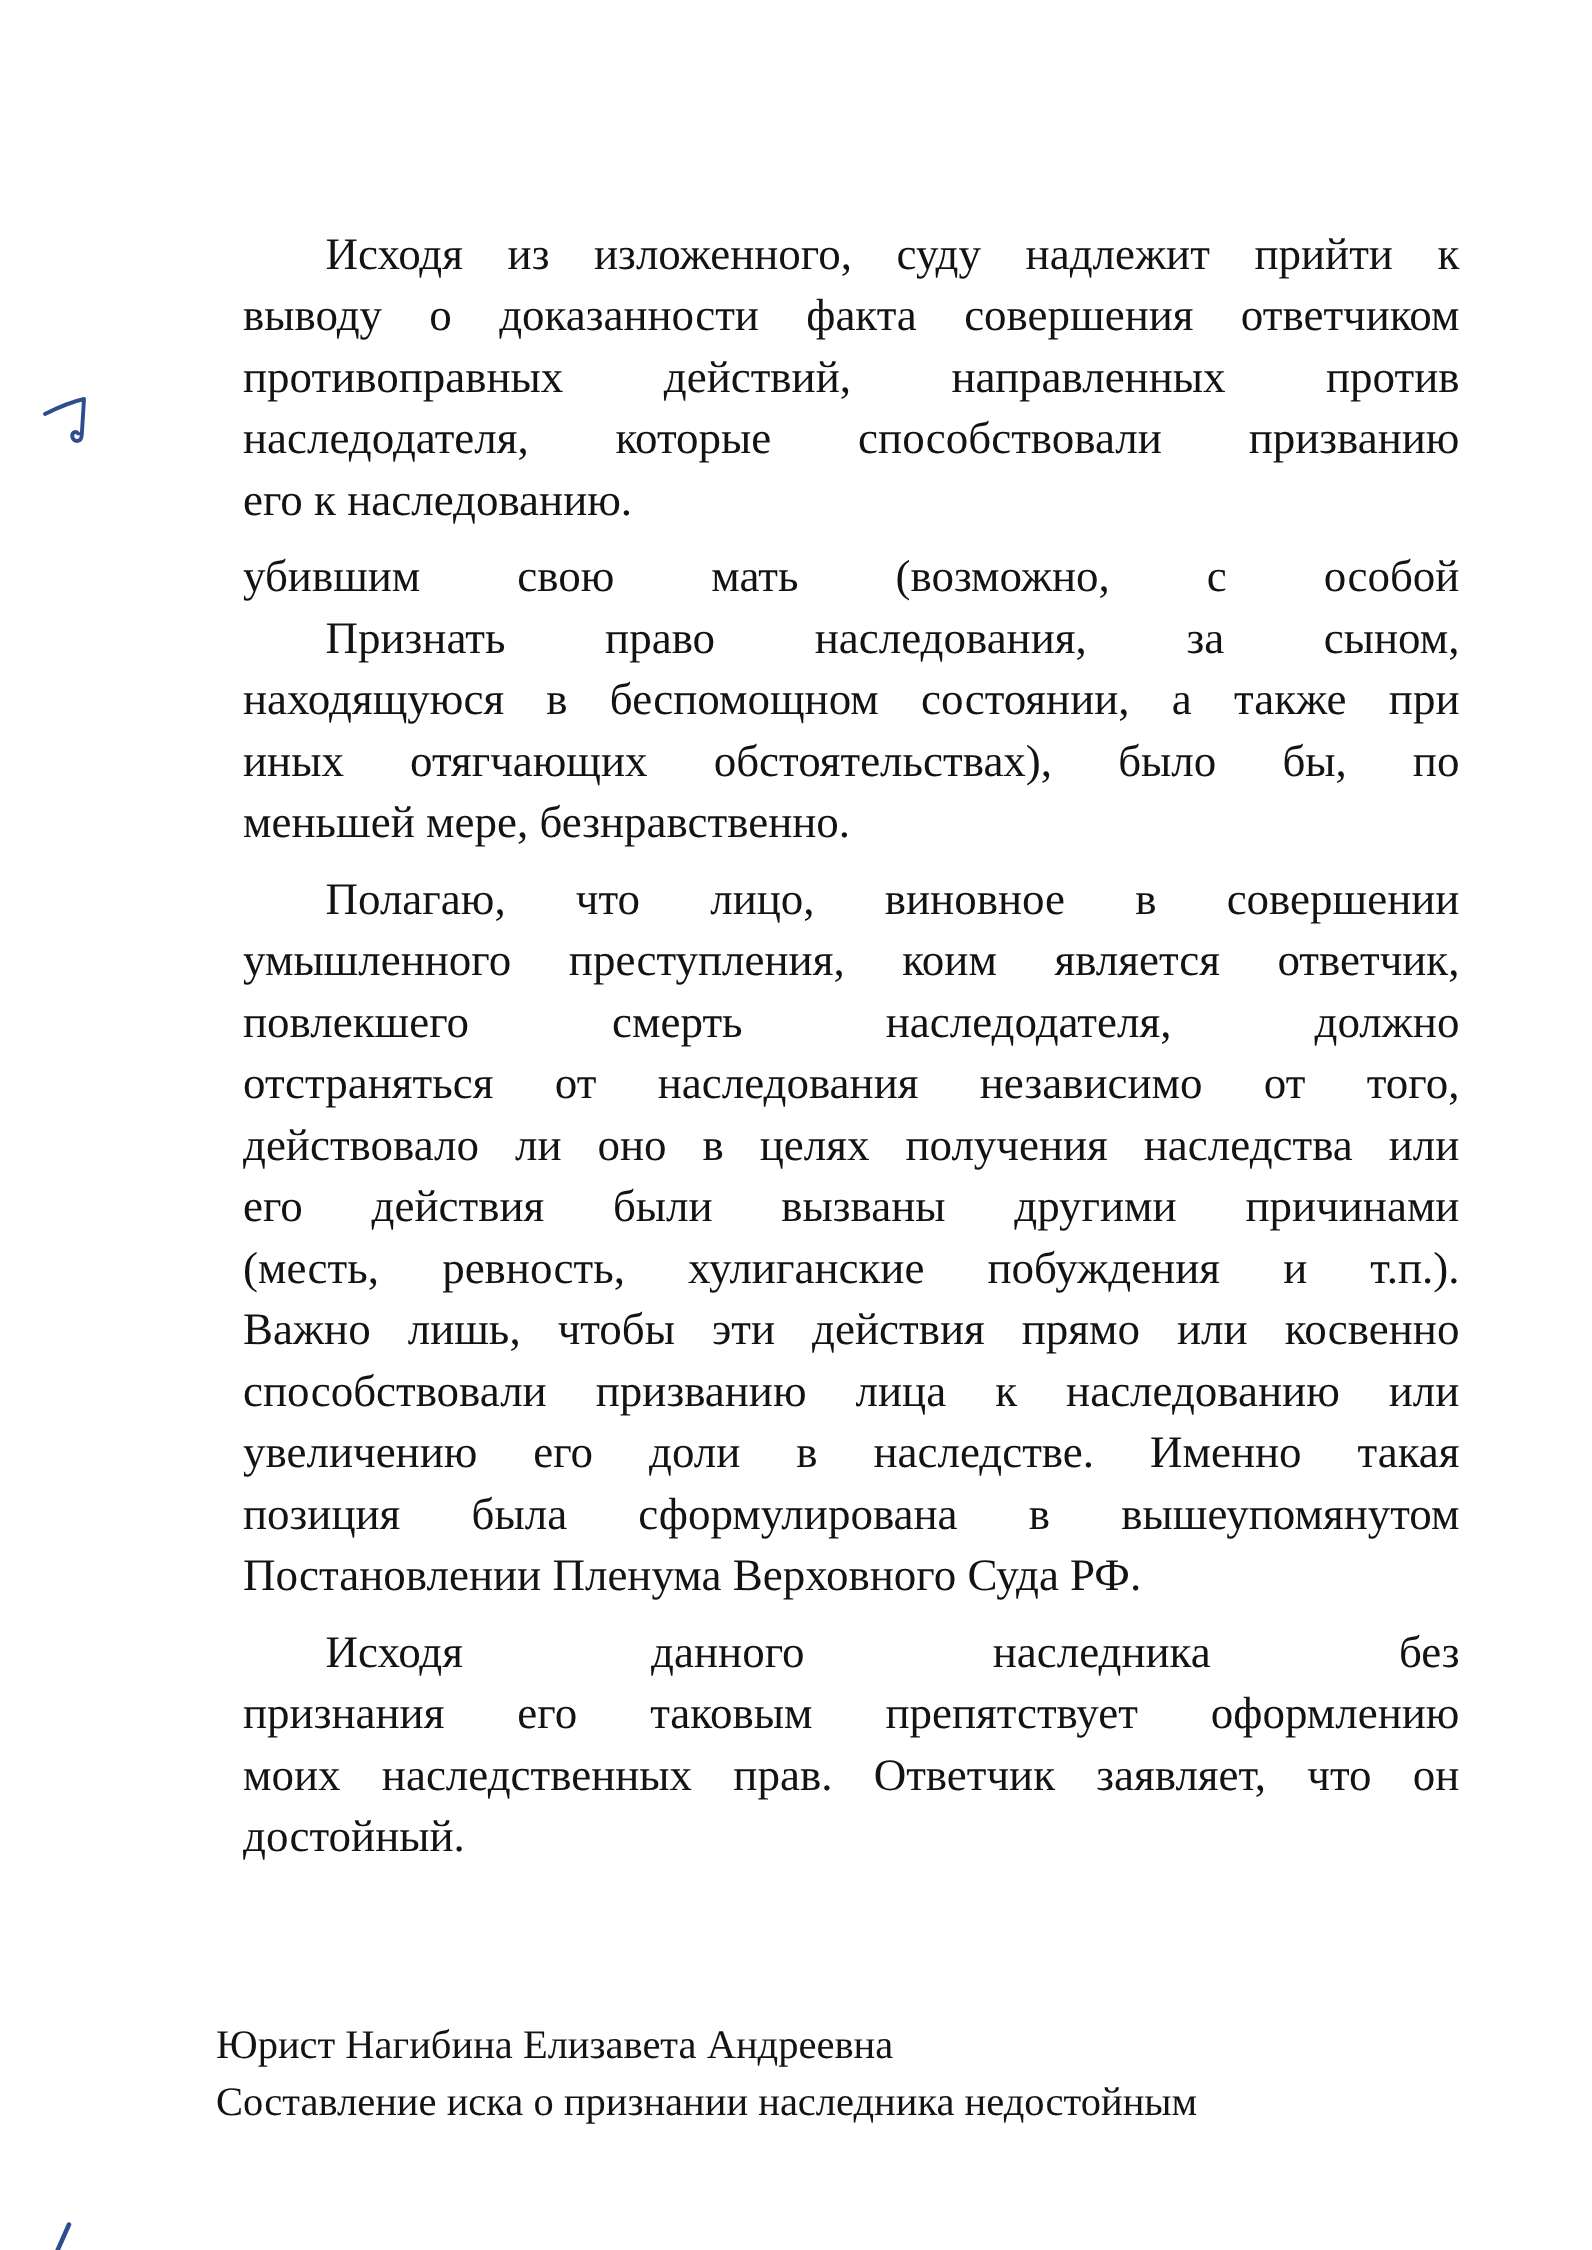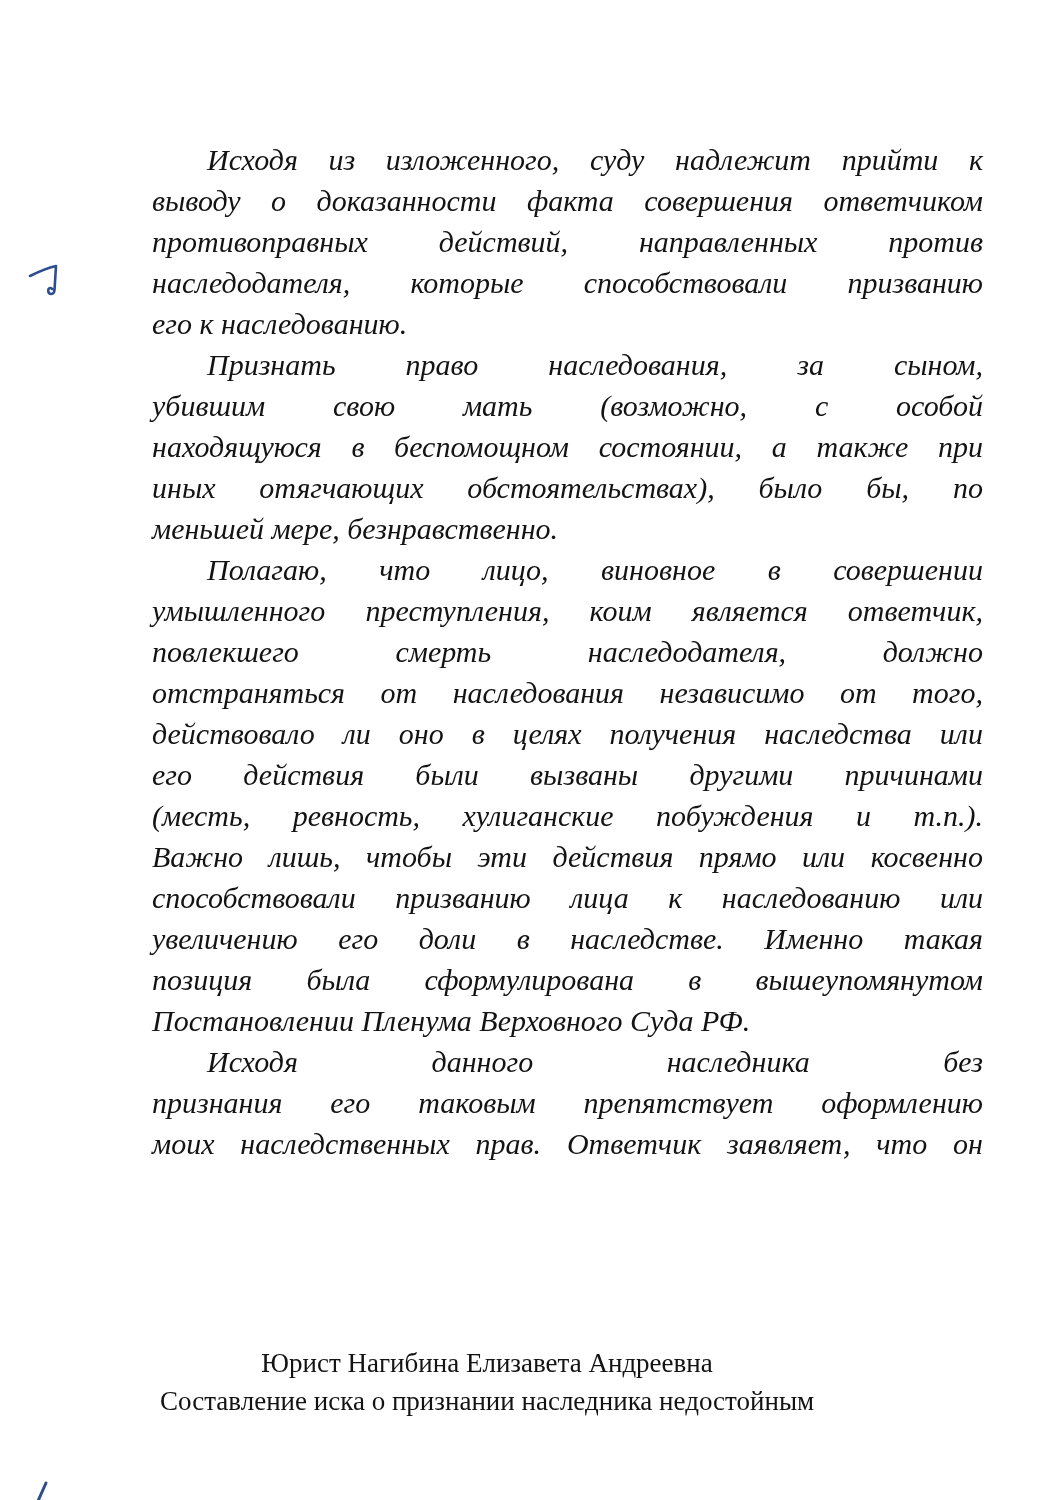--- a/index.html
+++ b/index.html
@@ -23,7 +23,7 @@
     width: 831px;
     font-size: 30px;
   }
-  .paragraph { margin: 0; font-style: italic; }
+  .paragraph { margin: 10px; }
   .line {
     display: flex;
     justify-content: space-between;

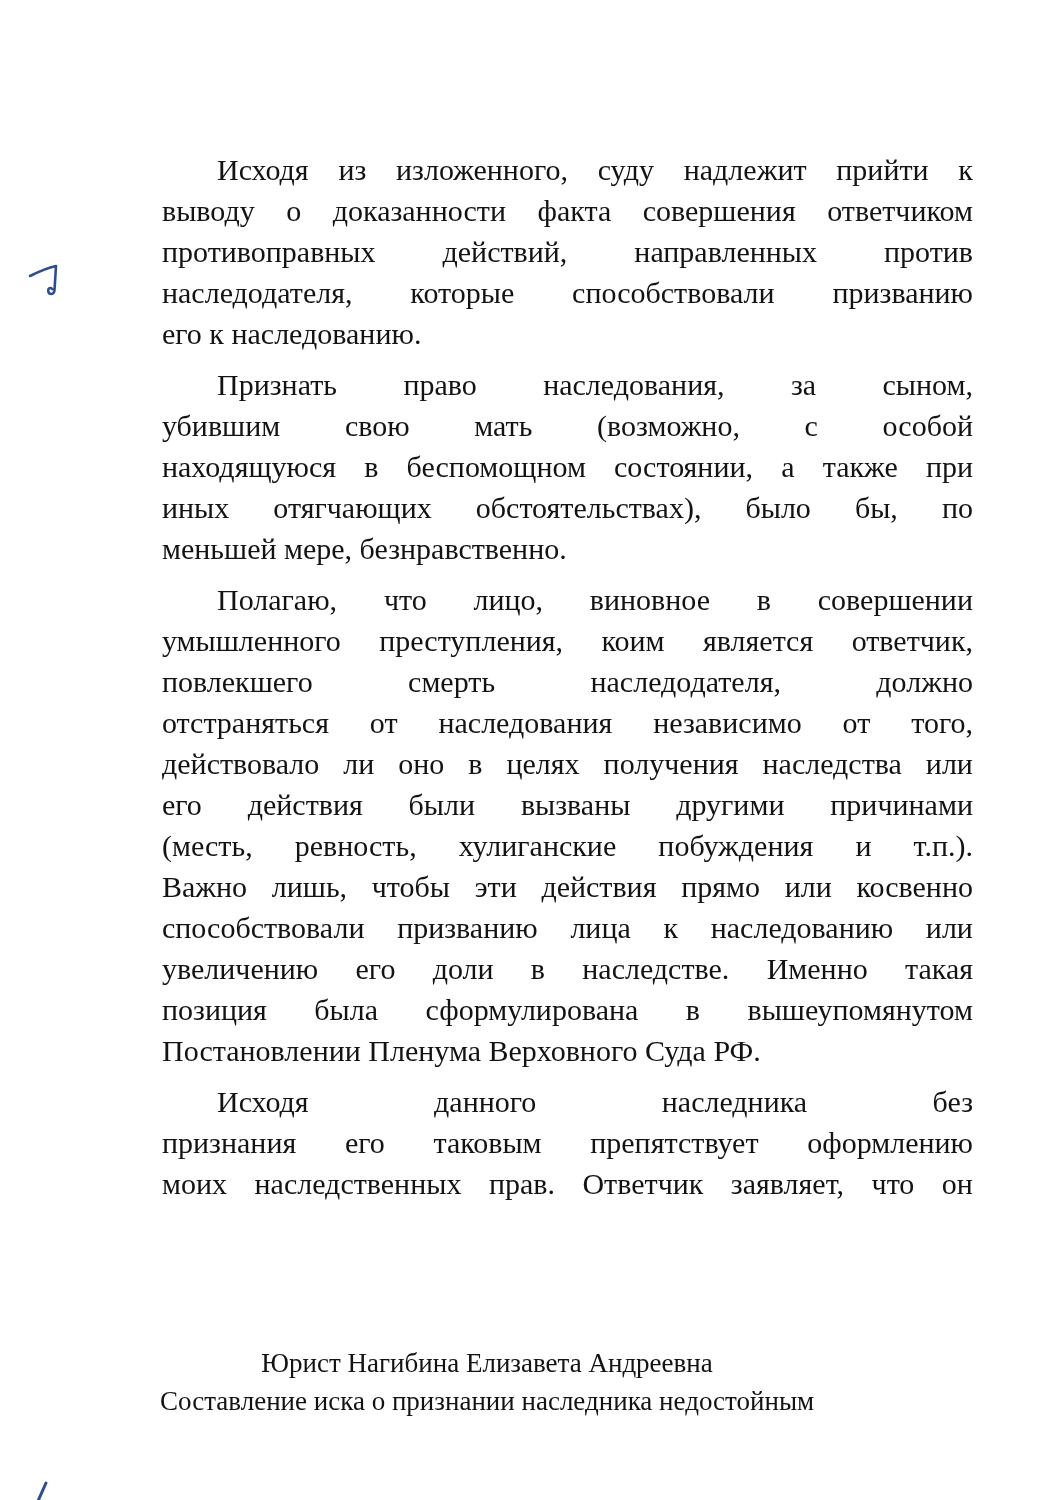--- a/index.html
+++ b/index.html
@@ -95,13 +95,6 @@
         <div class="line last">его к наследованию.</div>
       </div>
       <div class="paragraph">
-        <div class="line first">
-          <span>Признать</span>
-          <span>право</span>
-          <span>наследования,</span>
-          <span>за</span>
-          <span>сыном,</span>
-        </div>
         <div class="line">
           <span>убившим</span>
           <span>свою</span>
@@ -109,6 +102,13 @@
           <span>(возможно,</span>
           <span>с</span>
           <span>особой</span>
+        </div>
+        <div class="line first">
+          <span>Признать</span>
+          <span>право</span>
+          <span>наследования,</span>
+          <span>за</span>
+          <span>сыном,</span>
         </div>
         <div class="line">
           <span>находящуюся</span>

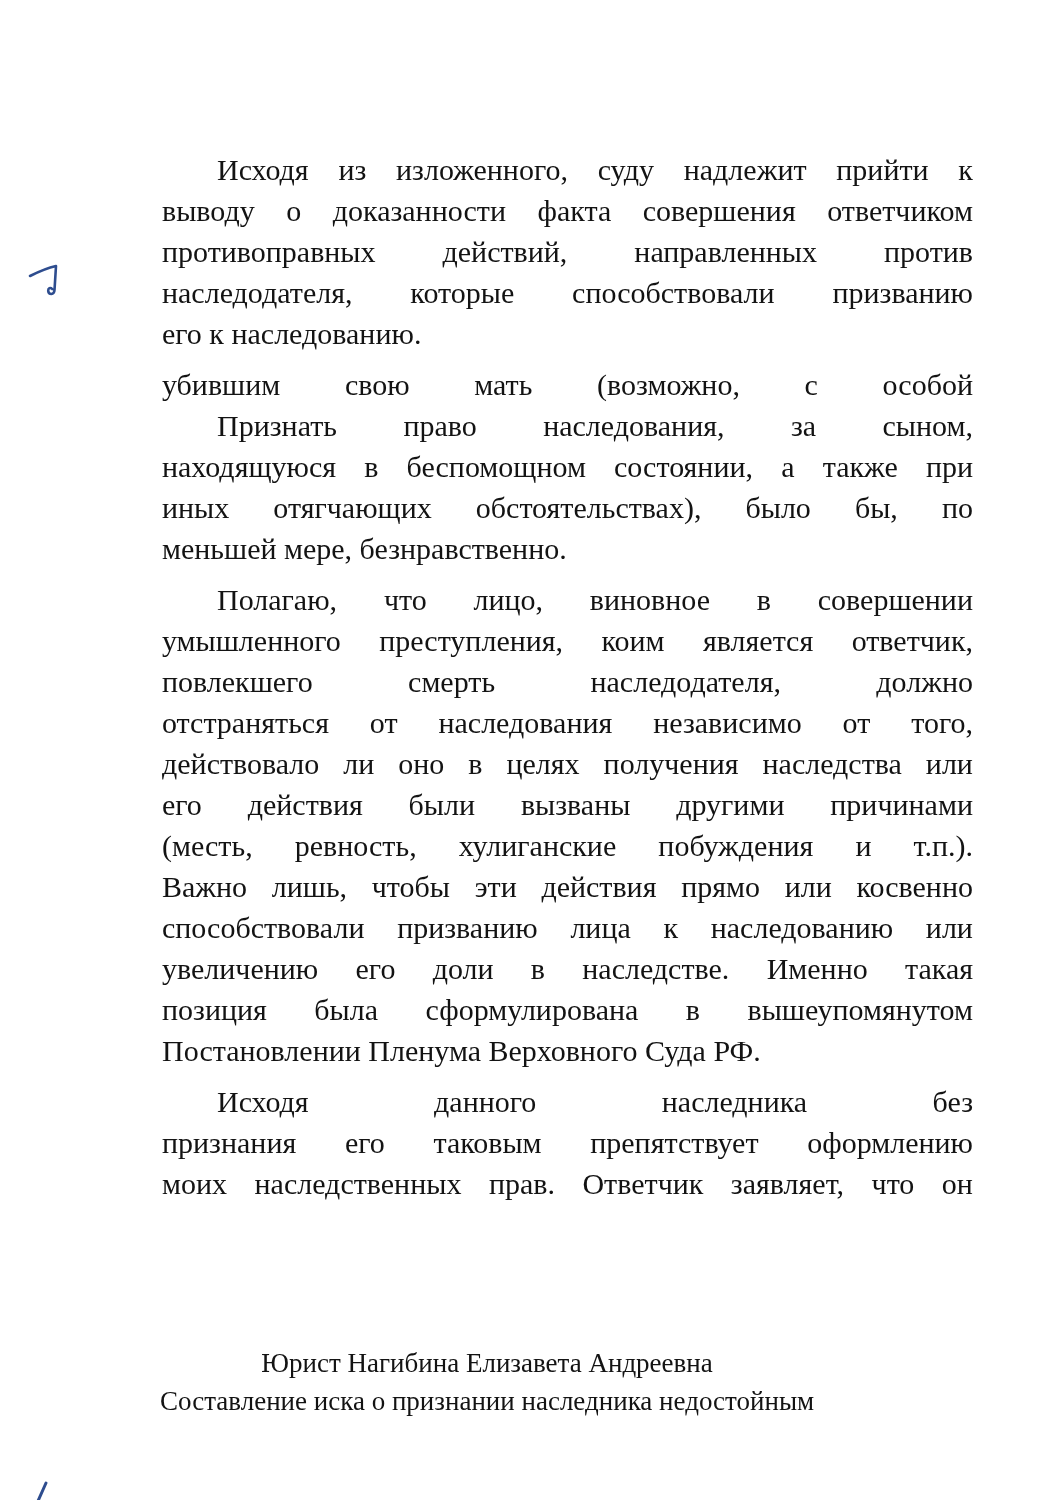--- a/index.html
+++ b/index.html
@@ -244,6 +244,7 @@
           <span>что</span>
           <span>он</span>
         </div>
+        <div class="line last">достойный.</div>
       </div>
     </div>
 

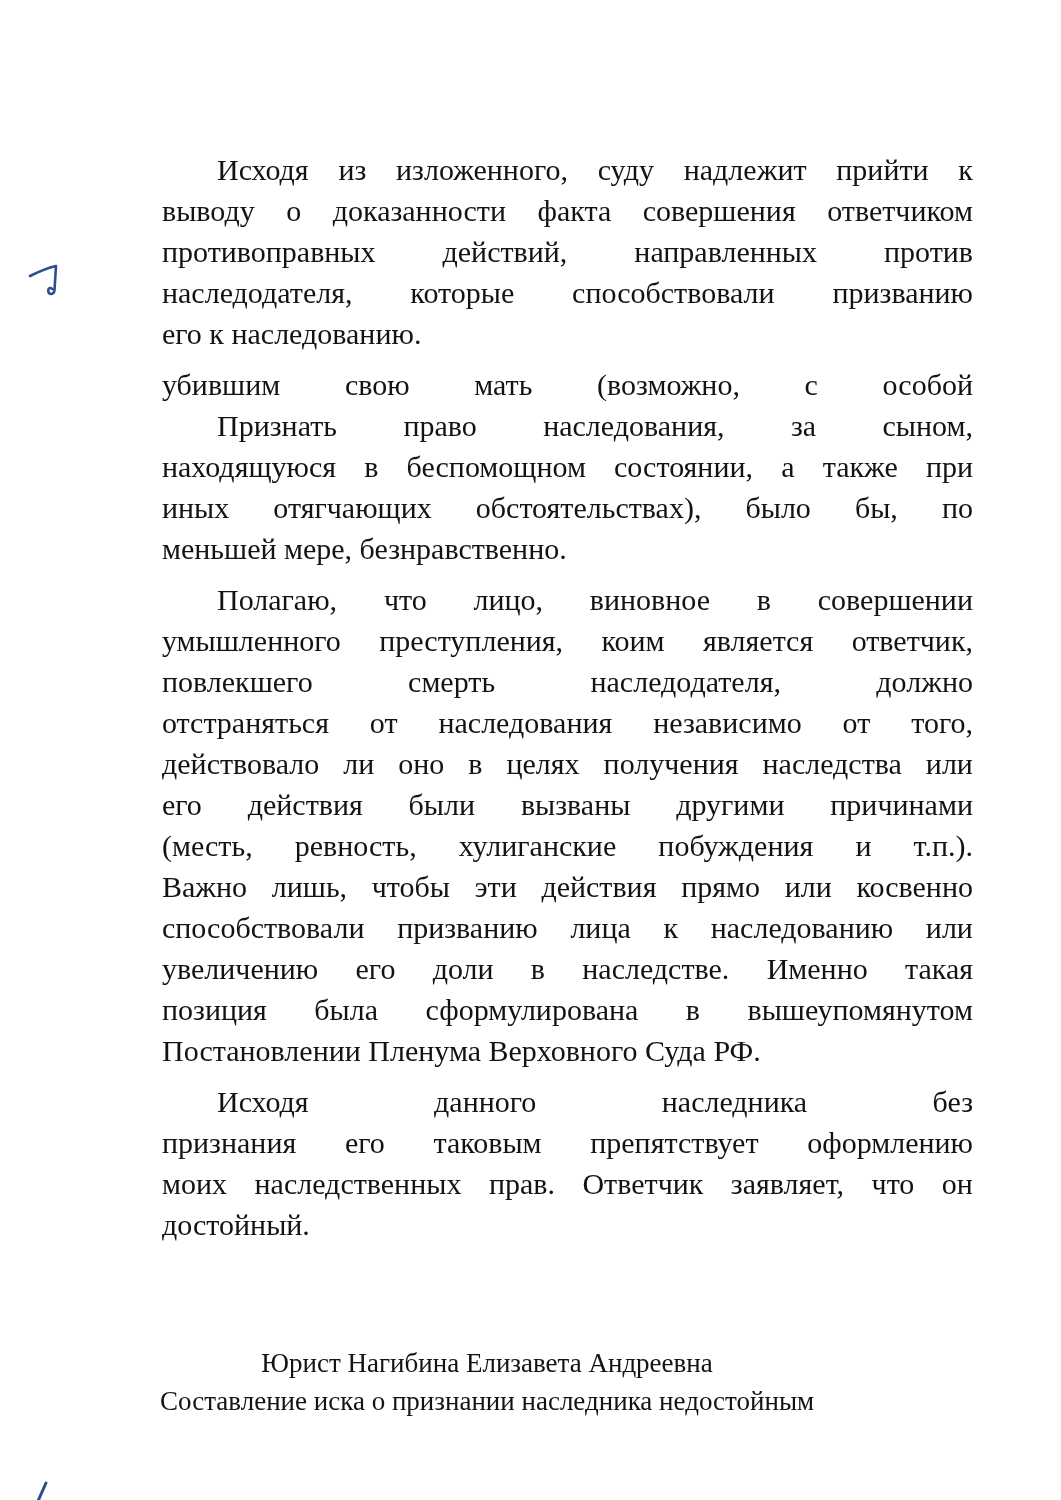--- a/index.html
+++ b/index.html
@@ -38,12 +38,11 @@
   }
   .footer {
     position: absolute;
-    left: 160px;
+    left: 144px;
     top: 1344px;
     font-size: 27px;
     line-height: 38px;
     color: #131313;
-    text-align: center;
   }
   .pen-mark {
     position: absolute;

